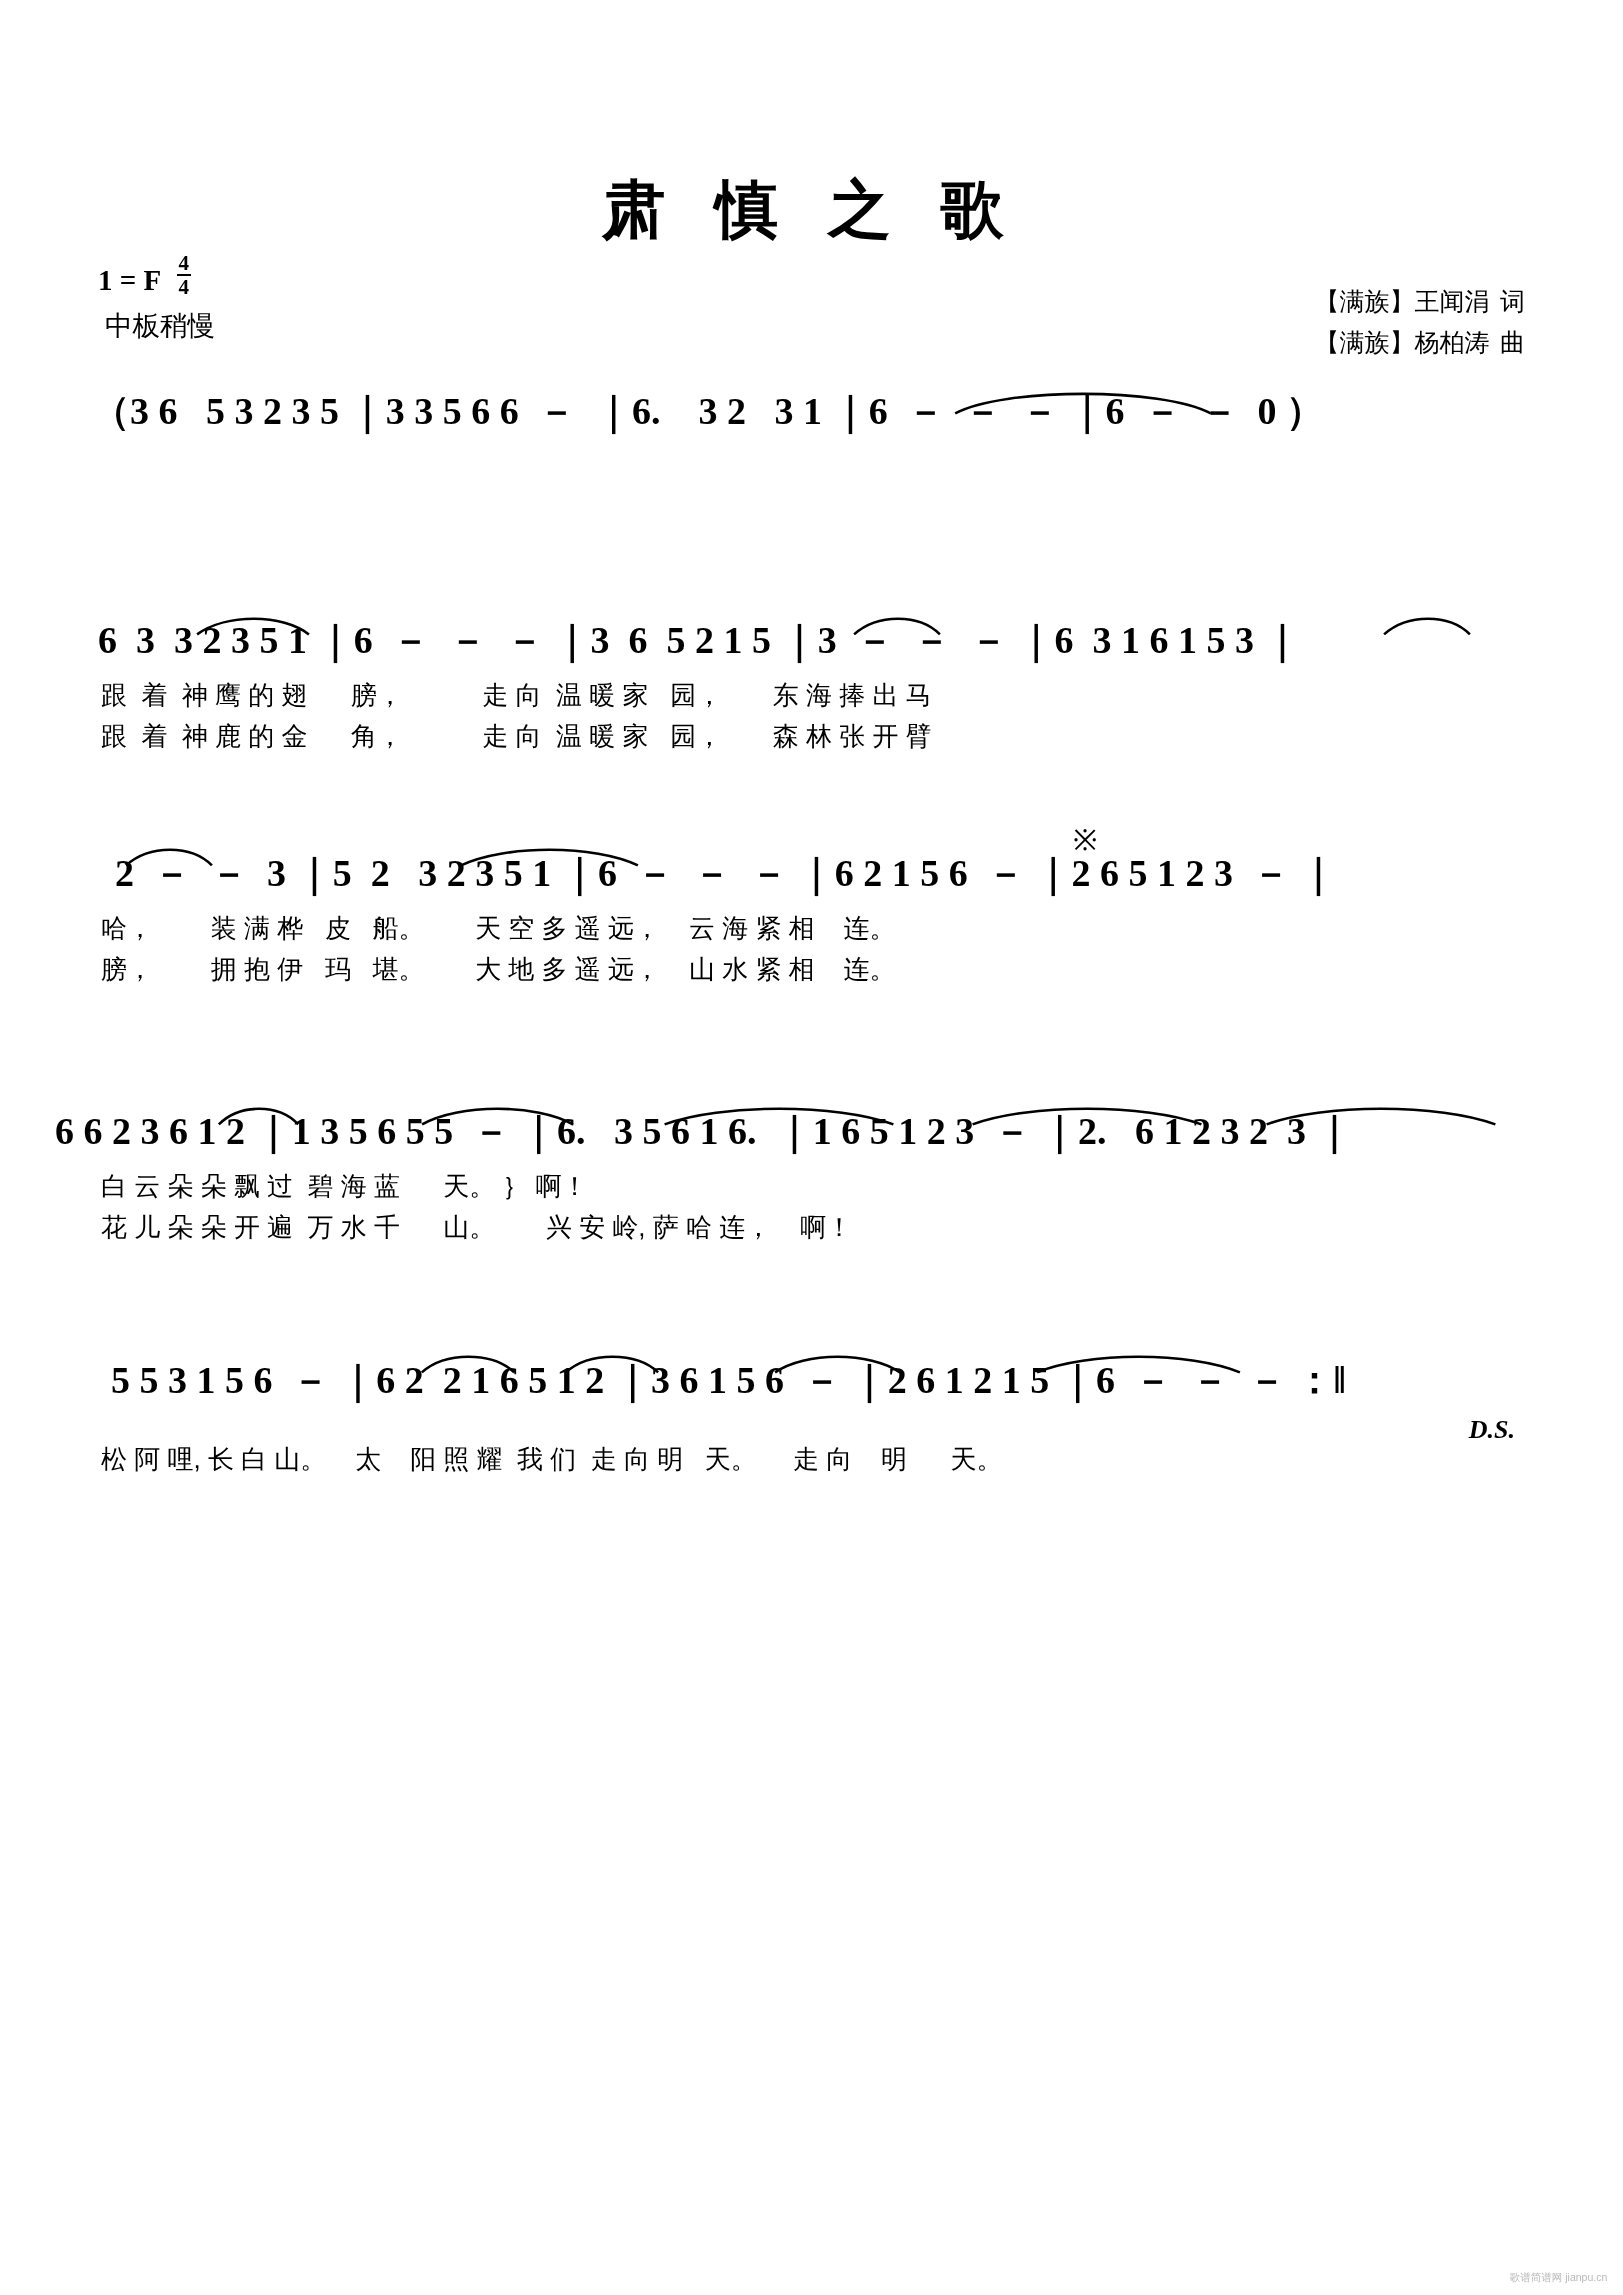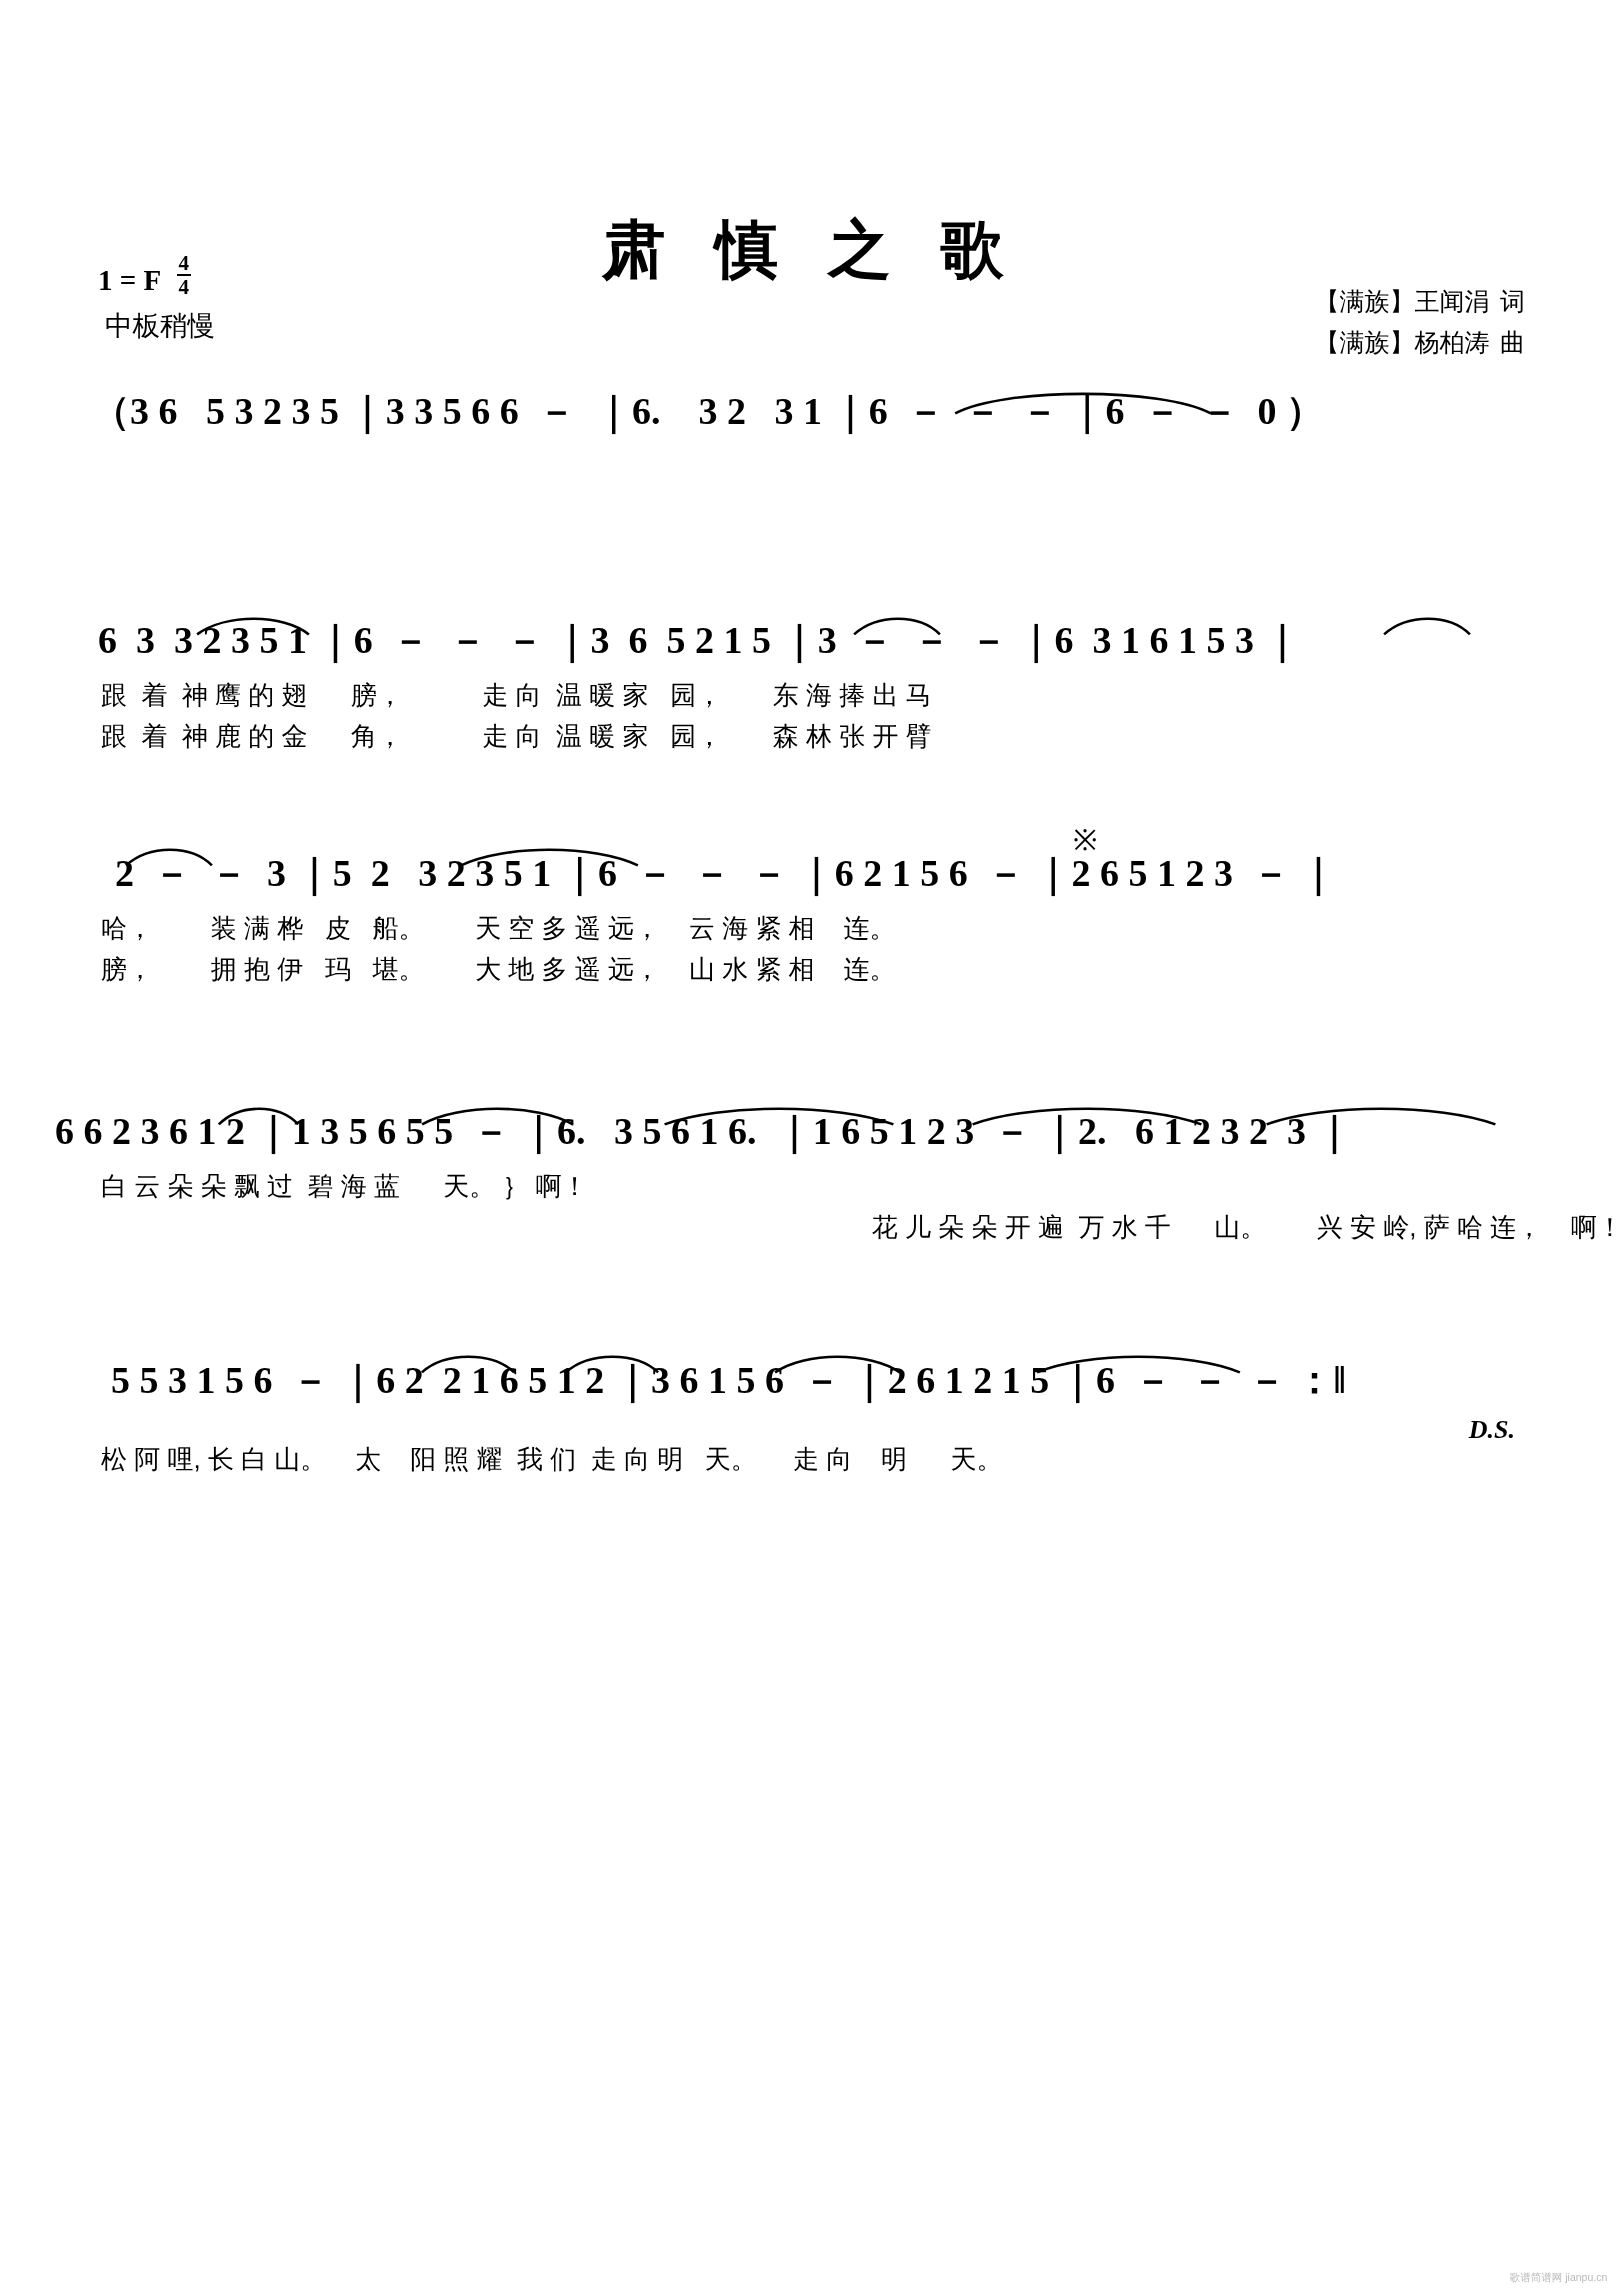--- a/index.html
+++ b/index.html
@@ -25,7 +25,6 @@
     font-size:63px;
     font-weight:700;
     letter-spacing:17px;
-    margin-top:40px;
   }
   .subtitle{
     position:absolute;

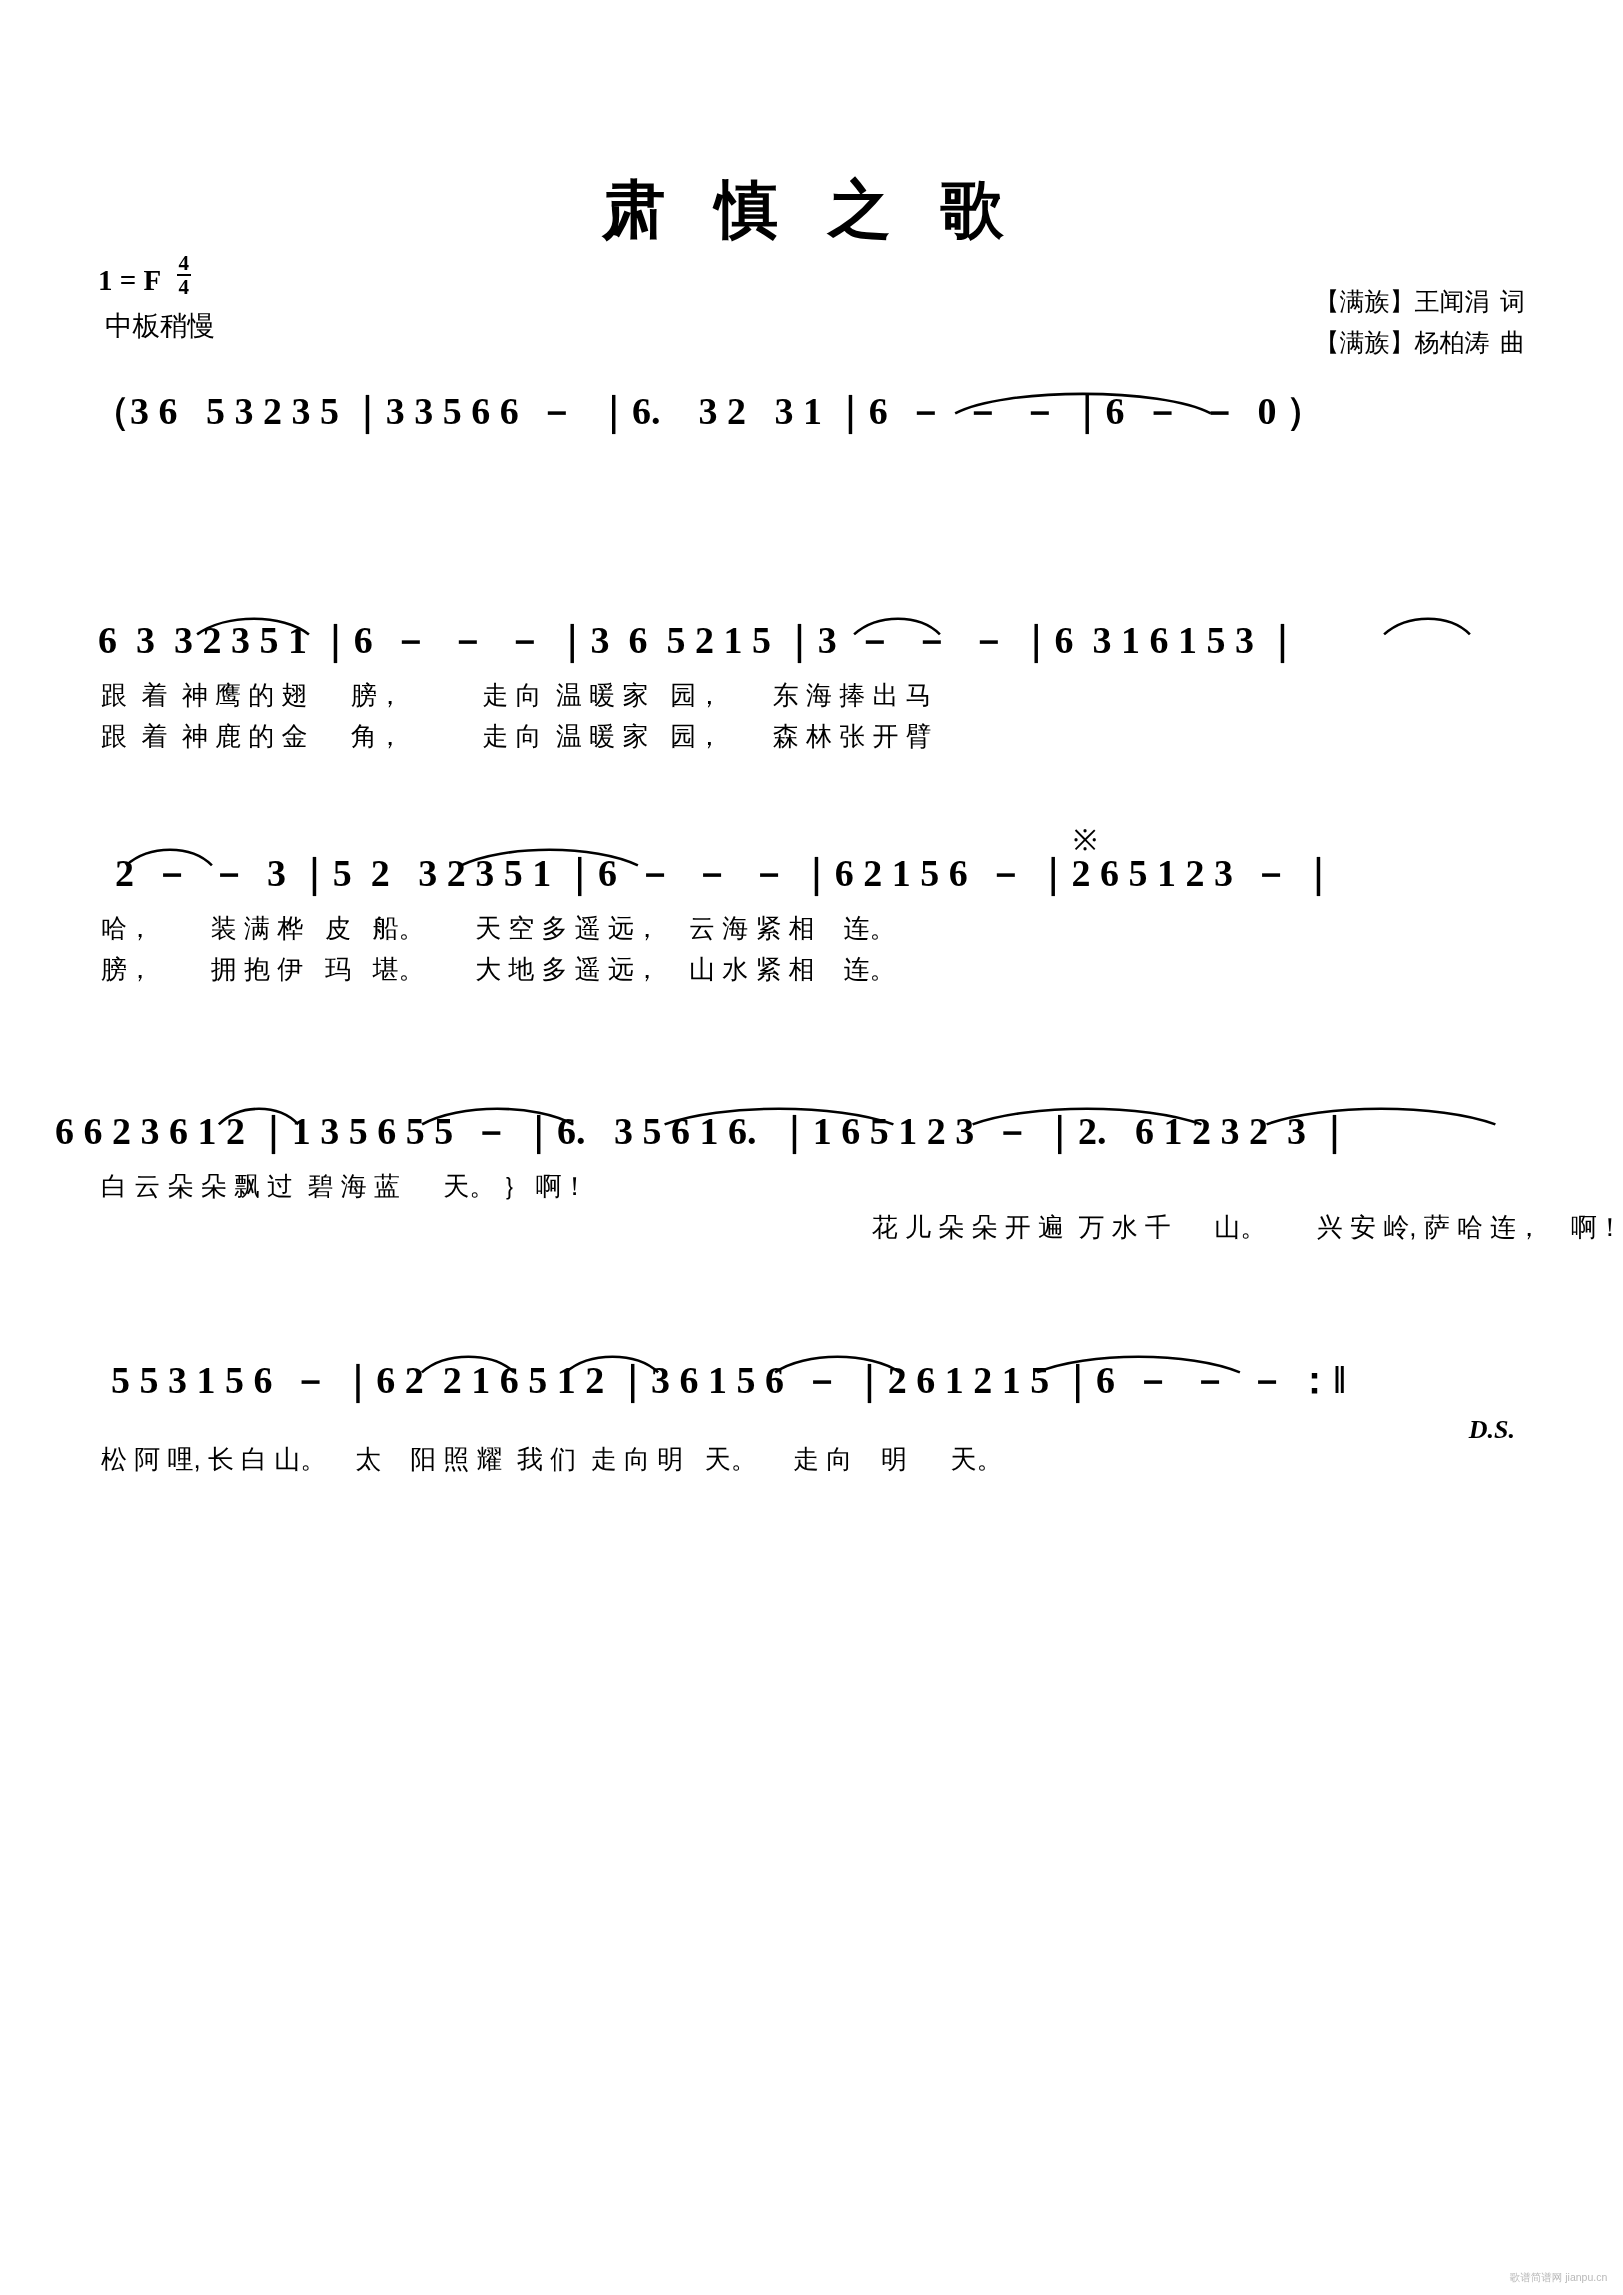--- a/index.html
+++ b/index.html
@@ -210,7 +210,7 @@
     </div>
     <div class="notes" style="padding-left:55px;">6 6 2 3 6 1 2 ｜1 3 5 6 5 5  － ｜6.   3 5 6 1 6.  ｜1 6 5 1 2 3  － ｜2.   6 1 2 3 2  3 ｜</div>
     <div class="lyric" style="padding-left:101px;">白 云 朵 朵 飘 过  碧 海 蓝      天。 ｝ 啊！</div>
-    <div class="lyric" style="text-align:right;">花 儿 朵 朵 开 遍  万 水 千      山。       兴 安 岭, 萨 哈 连，    啊！</div>
+    <div class="lyric" style="padding-left:101px;">花 儿 朵 朵 开 遍  万 水 千      山。       兴 安 岭, 萨 哈 连，    啊！</div>
   </div>
 
   <div class="system" style="top:1355px;">

